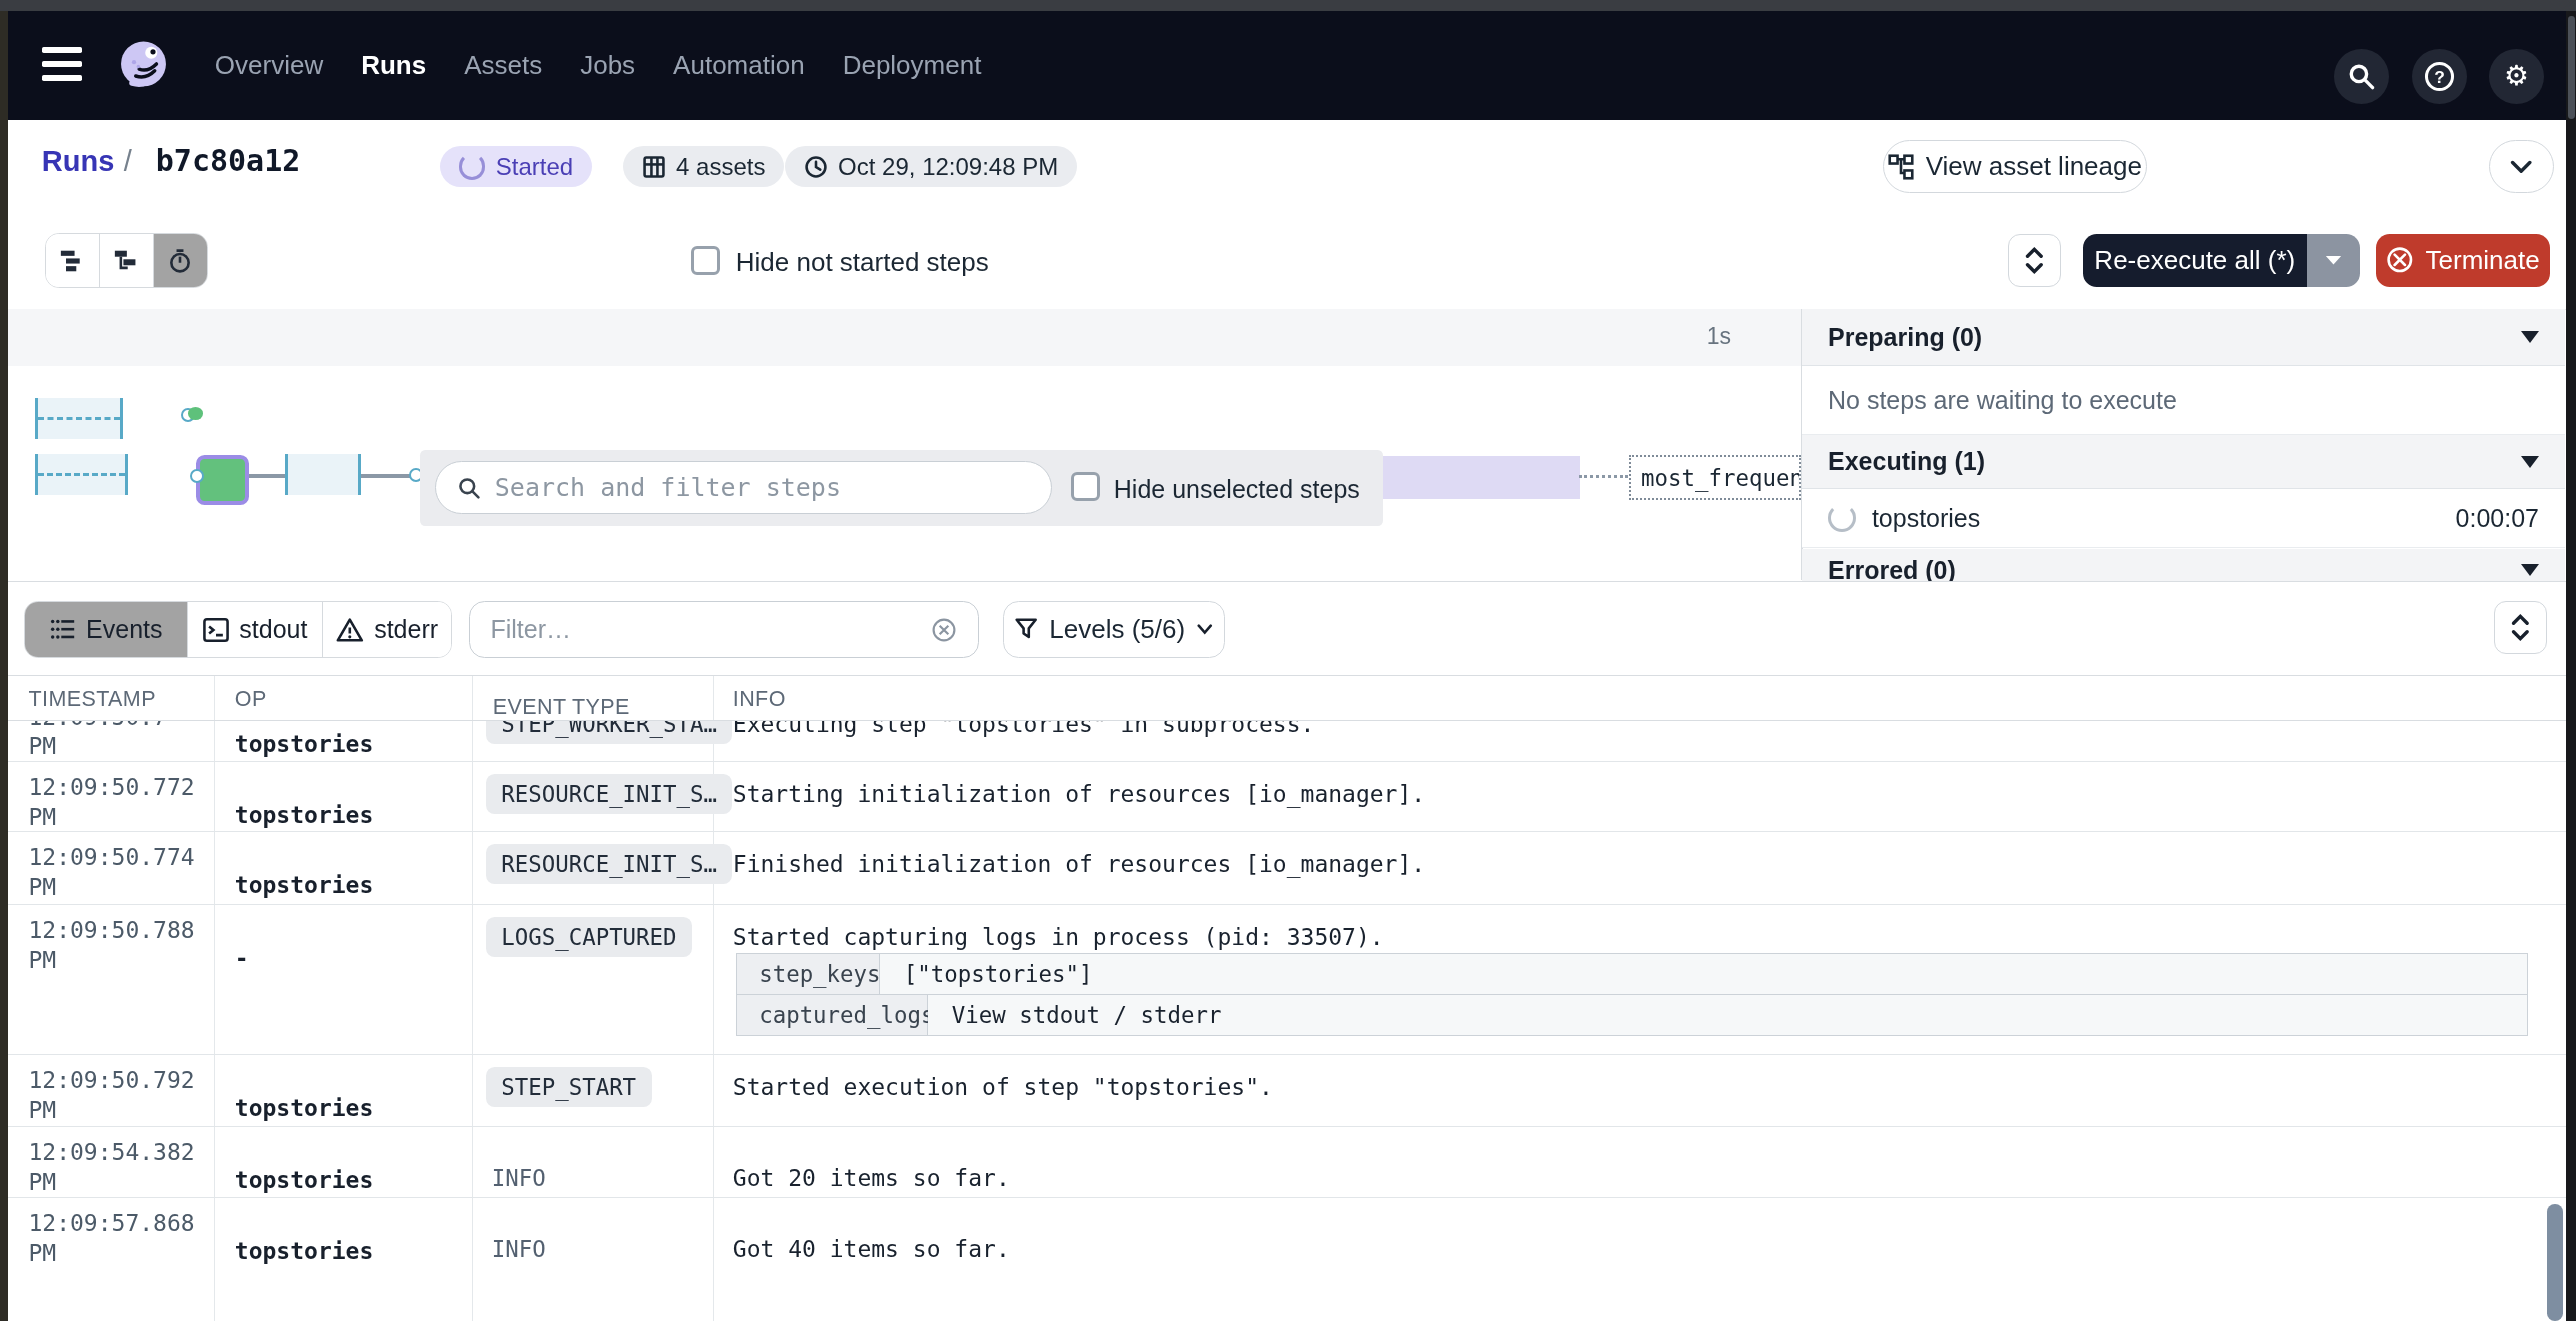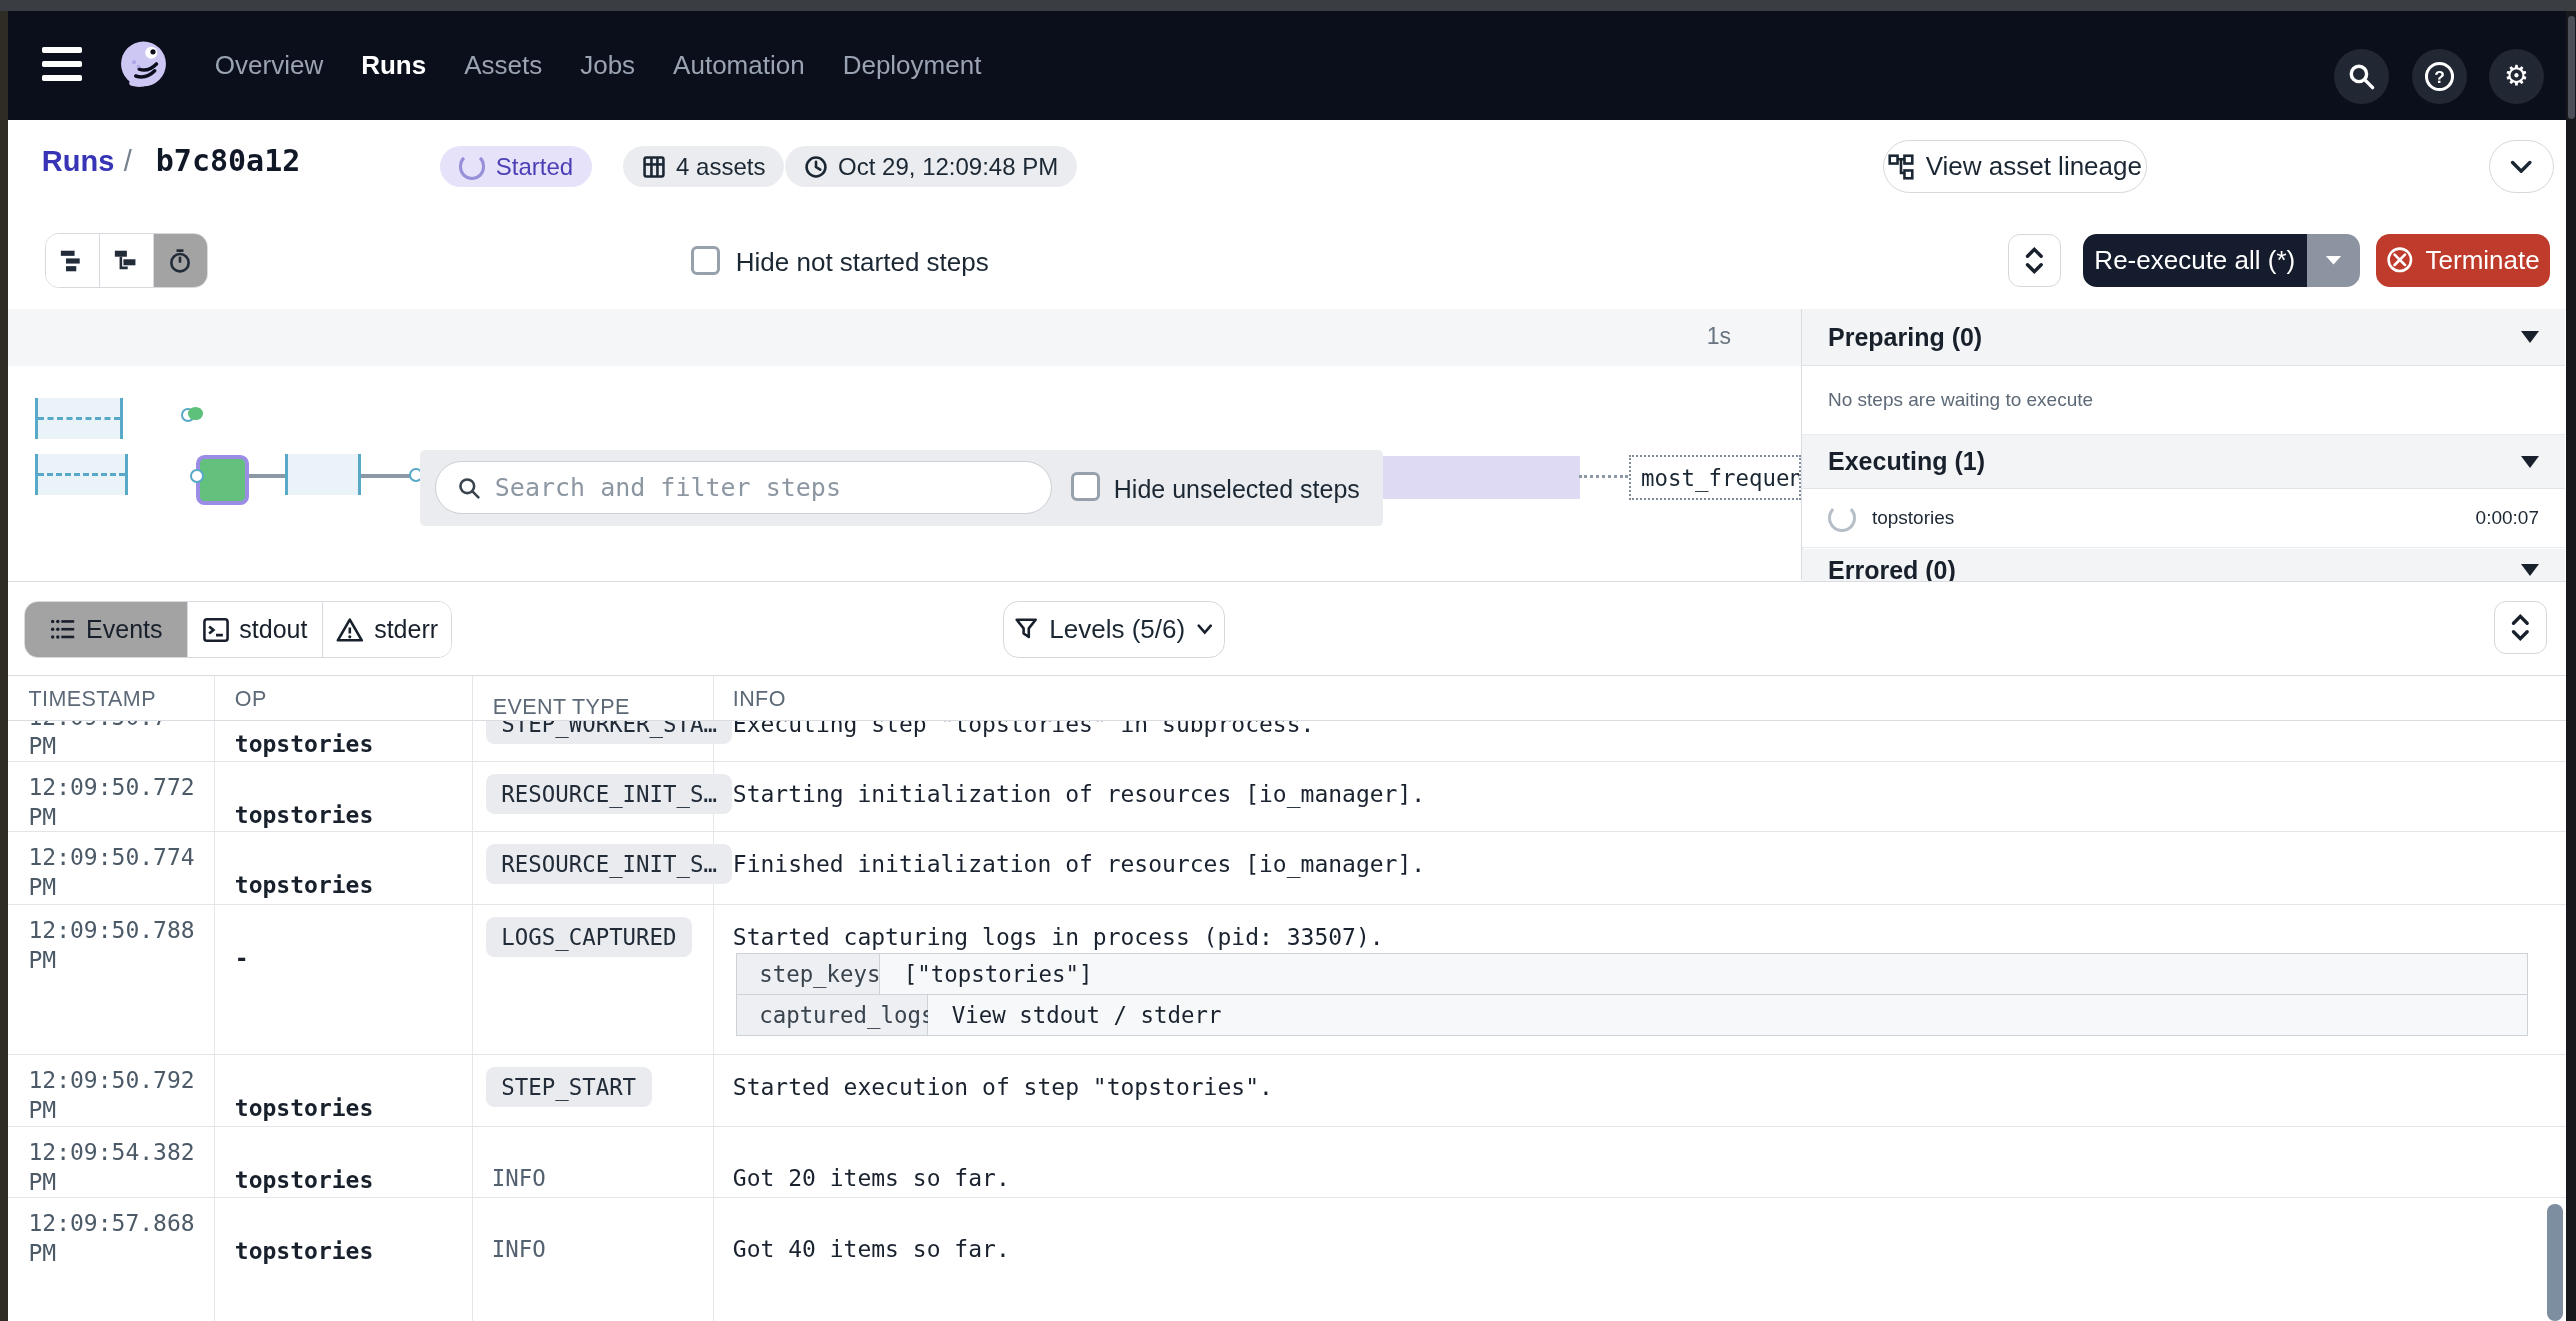--- a/index.html
+++ b/index.html
@@ -51,7 +51,7 @@
   .round-input .ph{font-size:25px;color:#8d97a2;}
   
   .panel-head{left:1802px;width:763px;background:#f3f4f6;border-bottom:1.7px solid #e0e4e8;display:flex;align-items:center;justify-content:space-between;padding:0 26px;box-sizing:border-box;font-size:25px;font-weight:bold;color:#18202c;}
-  .panel-row{left:1802px;width:763px;background:#fff;border-bottom:1.7px solid #e9ecef;display:flex;align-items:center;padding:0 26px;box-sizing:border-box;font-size:19px;}
+  .panel-row{left:1802px;width:763px;background:#fff;border-bottom:1.7px solid #e9ecef;display:flex;align-items:center;padding:0 26px;box-sizing:border-box;font-size:25px;}
   .tri{width:0;height:0;border-left:9.5px solid transparent;border-right:9.5px solid transparent;border-top:12px solid #18202c;}
   .spin-gray{width:22.4px;height:22.4px;border-radius:50%;border:3.4px solid #b6bec7;border-top-color:transparent;display:inline-block;}
   

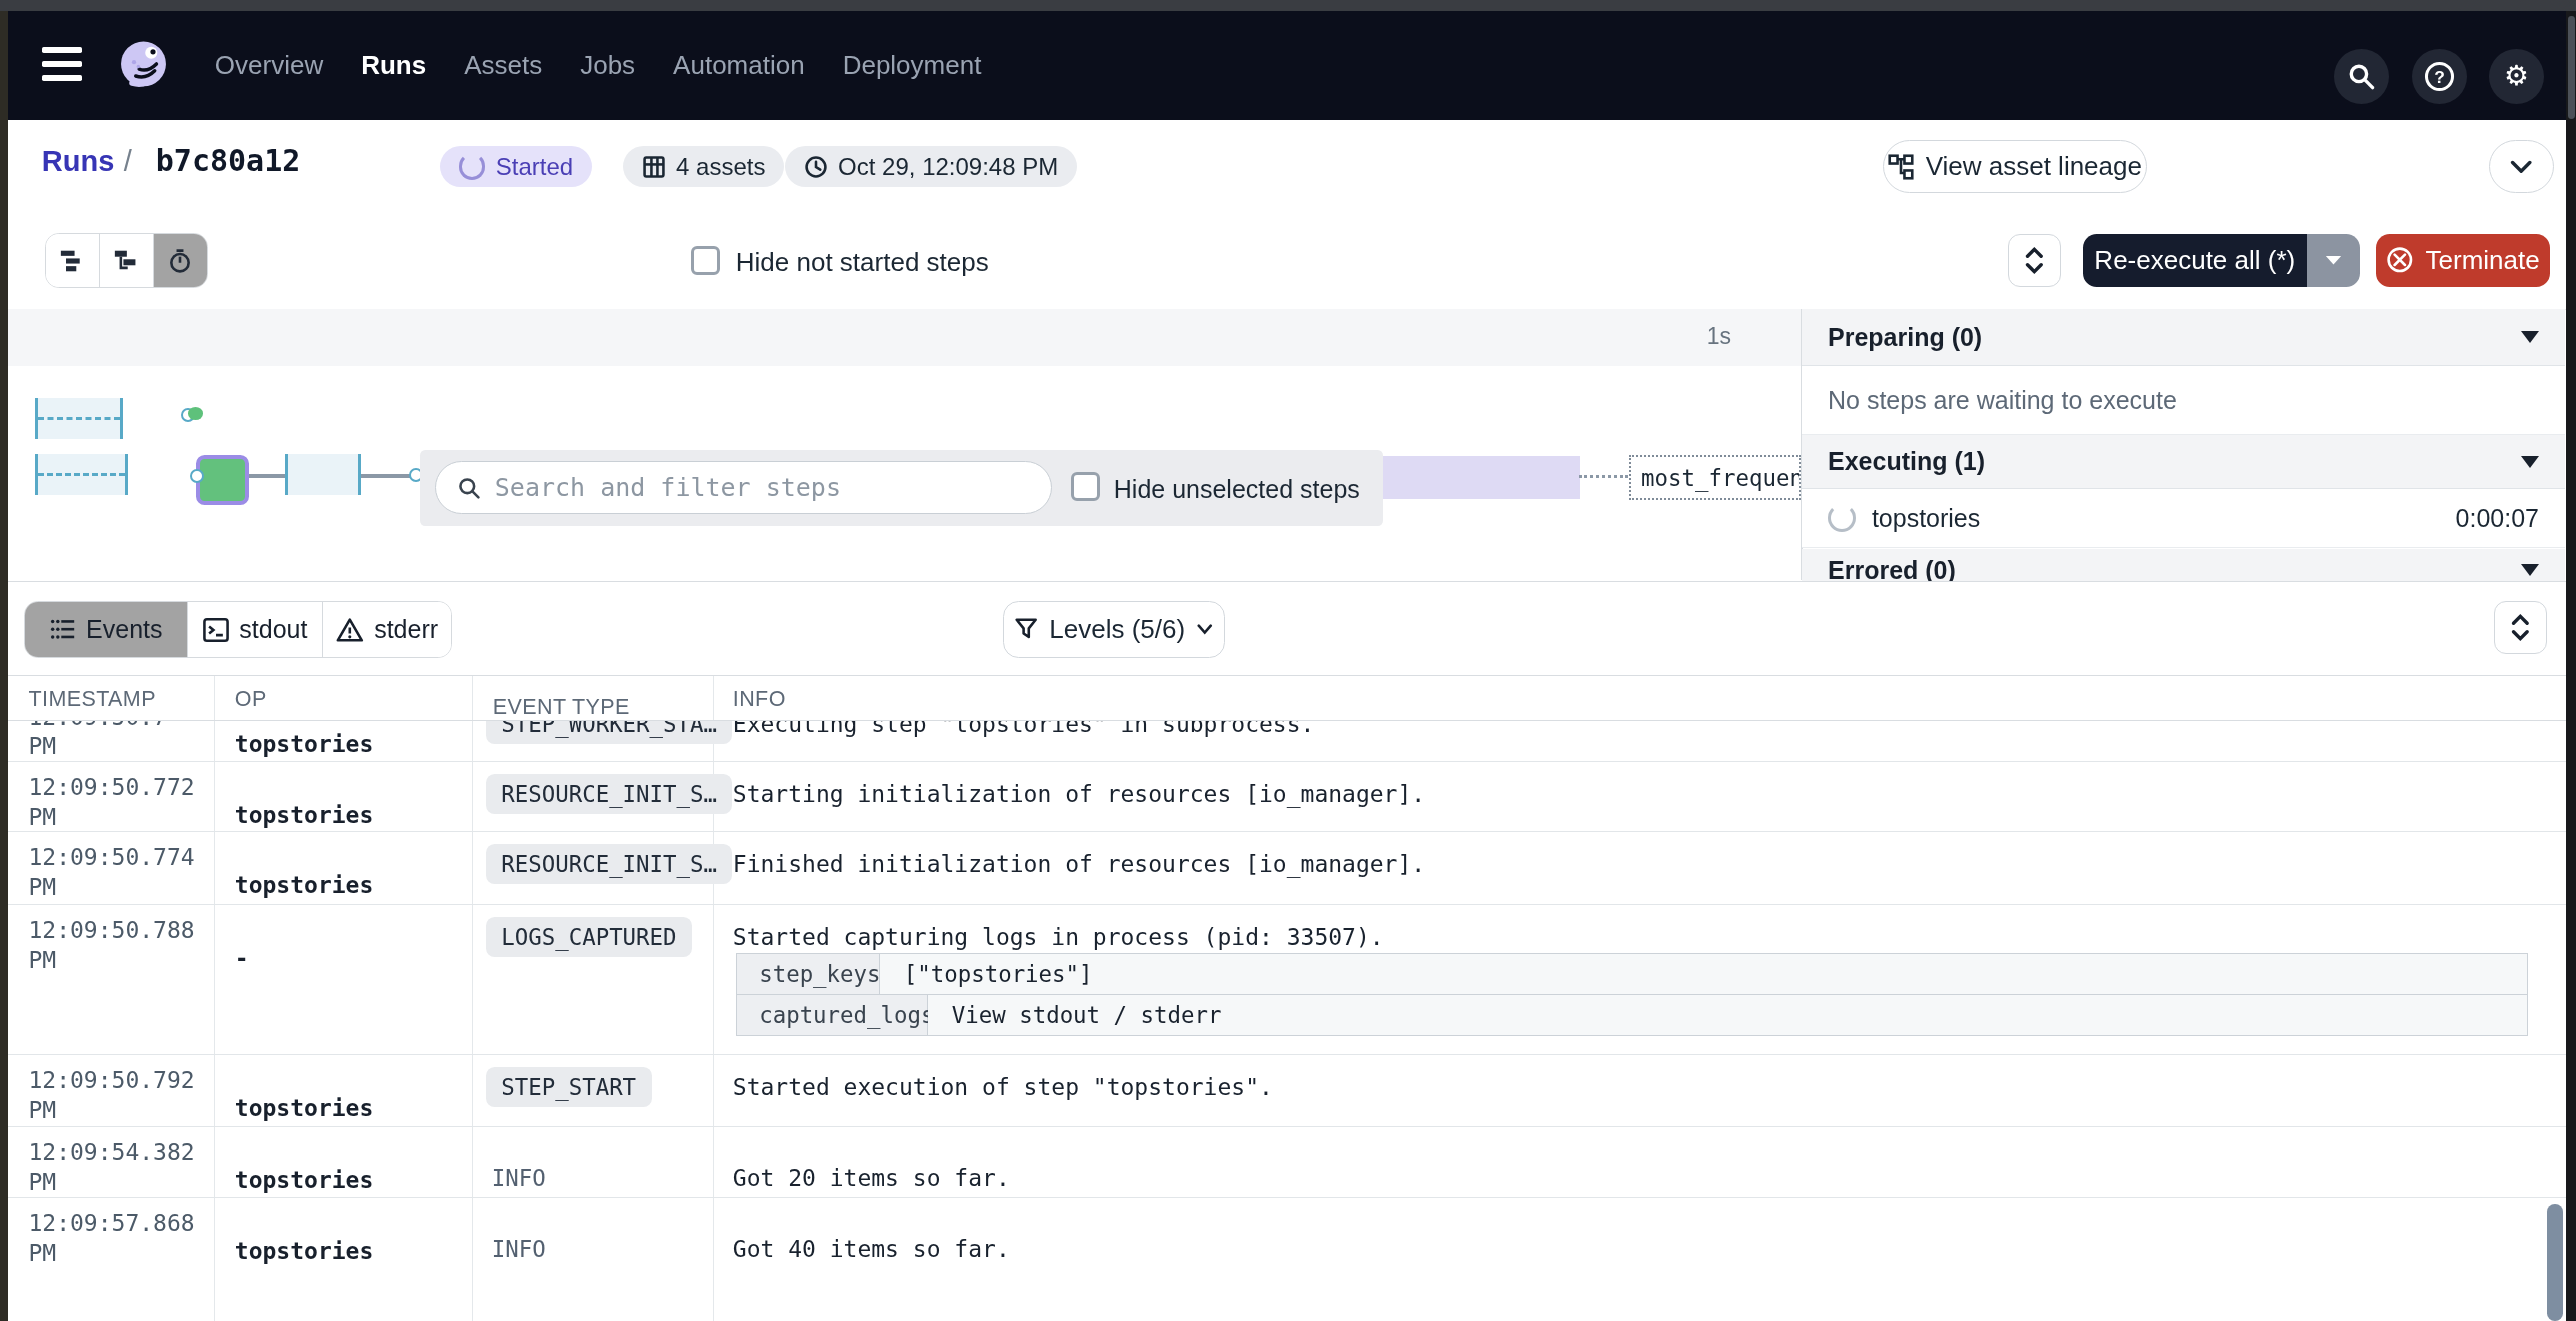--- a/index.html
+++ b/index.html
@@ -321,6 +321,13 @@
         <span>stderr</span>
       </div>
     </div>
+  <div class="round-input abs" style="left:461px;top:19px;width:510px;height:57px;border-radius:15.5px;">
+    <span class="ph" style="flex:1;">Filter…</span>
+    <svg width="26" height="26" viewBox="0 0 30 30">
+        <circle cx="15" cy="15" r="12" stroke="#8b95a1" stroke-width="2.5" fill="none"></circle>
+        <path d="M10 10 l10 10 M20 10 l-10 10" stroke="#8b95a1" stroke-width="2.5"></path>
+      </svg>
+  </div>
   <div class="btn abs" style="left:995px;top:19px;width:222px;height:57px;border-radius:15.5px;">
     <svg width="22.4" height="22.4" viewBox="0 0 26 26">
         <path d="M2 2 h22 l-8 10 v10 l-6 -4 v-6 z" stroke="#18202c" stroke-width="3" fill="none" stroke-linejoin="round"></path>

